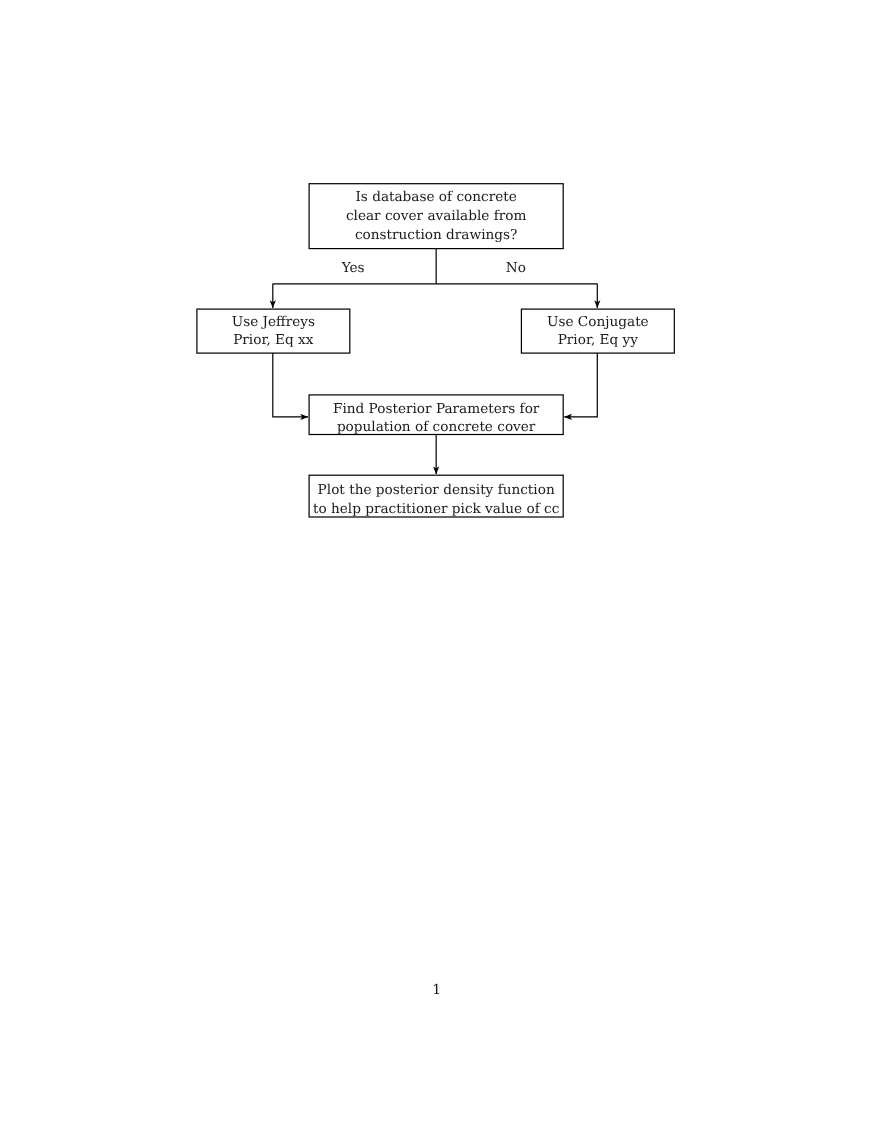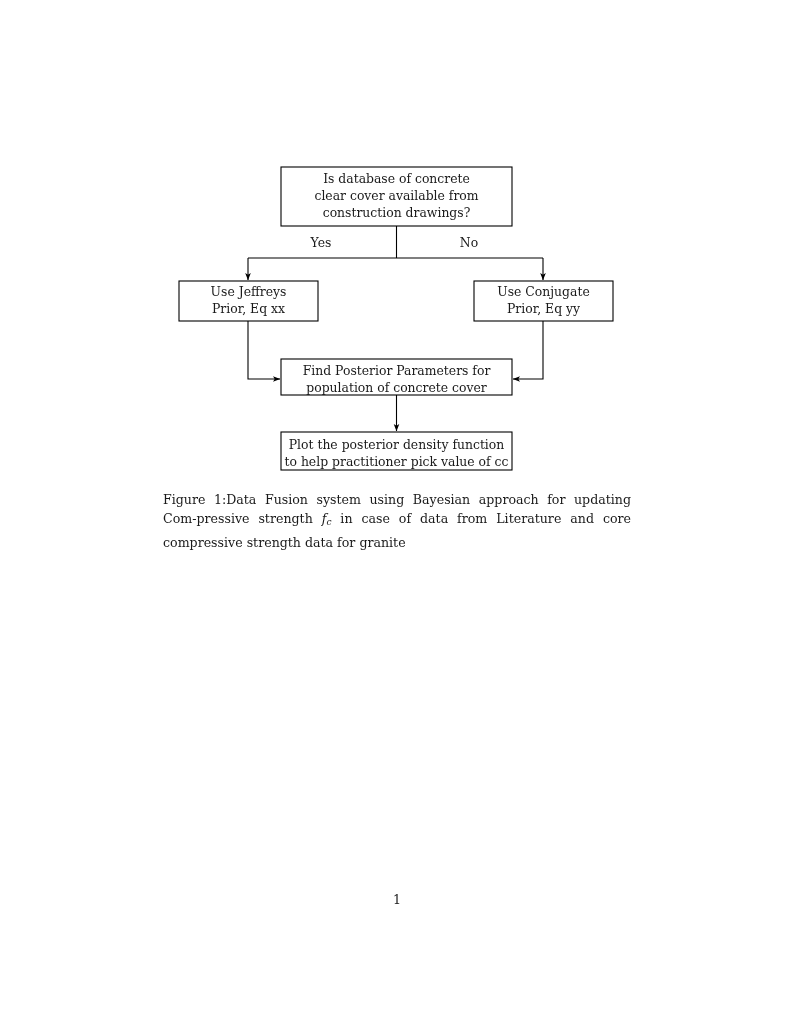--- a/index.html
+++ b/index.html
@@ -151,7 +151,6 @@
 
   </div>
 
-  <div id="caption"><span>Figure 1:</span><span>Data Fusion system using Bayesian approach for updating Com-pressive strength </span><span class="mathvar">f</span><span class="mathsub">c</span><span> in case of data from Literature and core compressive strength data for granite</span></div>
 
   <div id="page-number">1</div>
 

